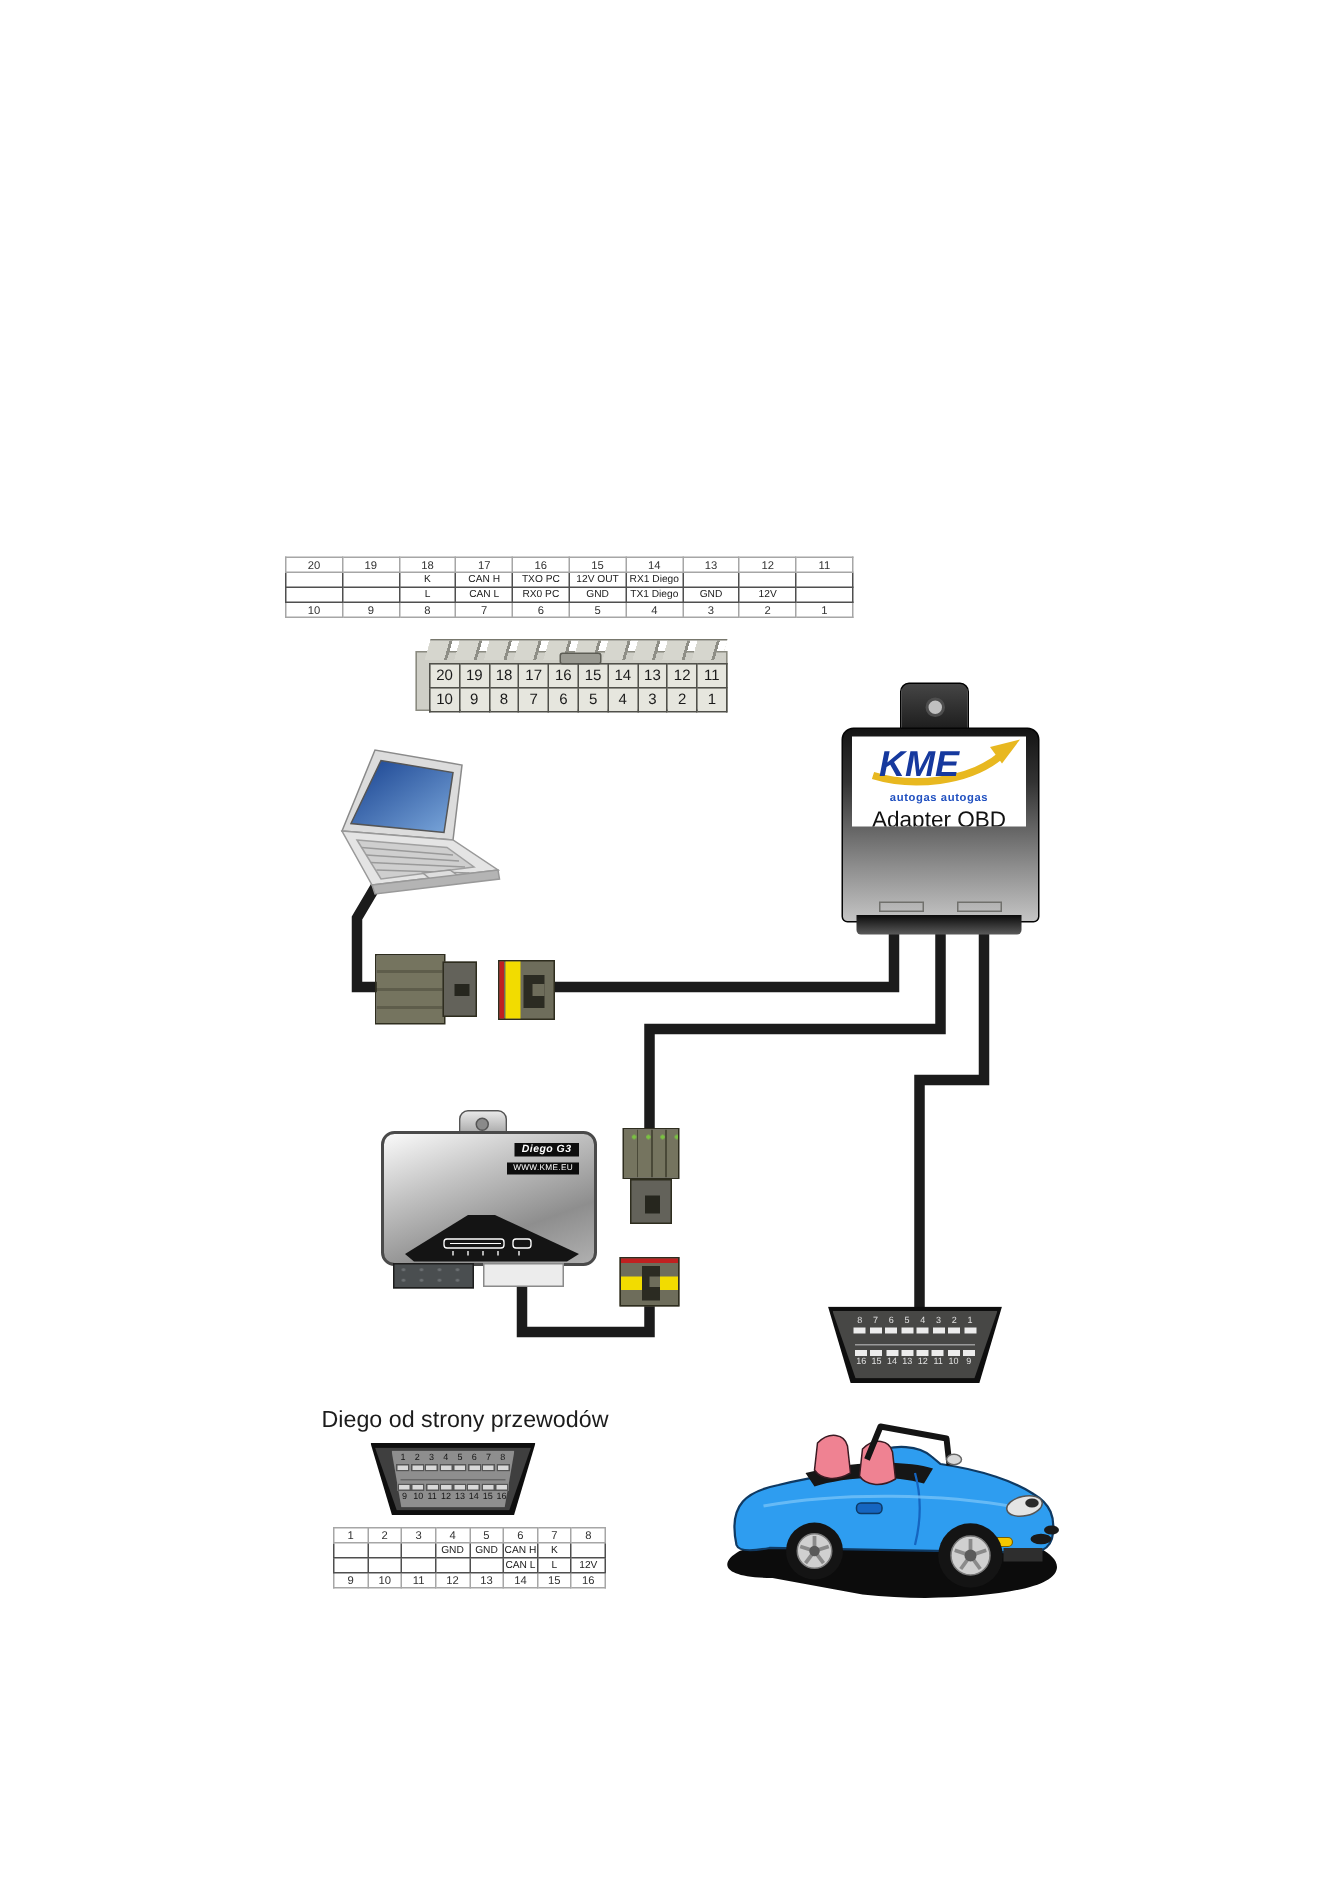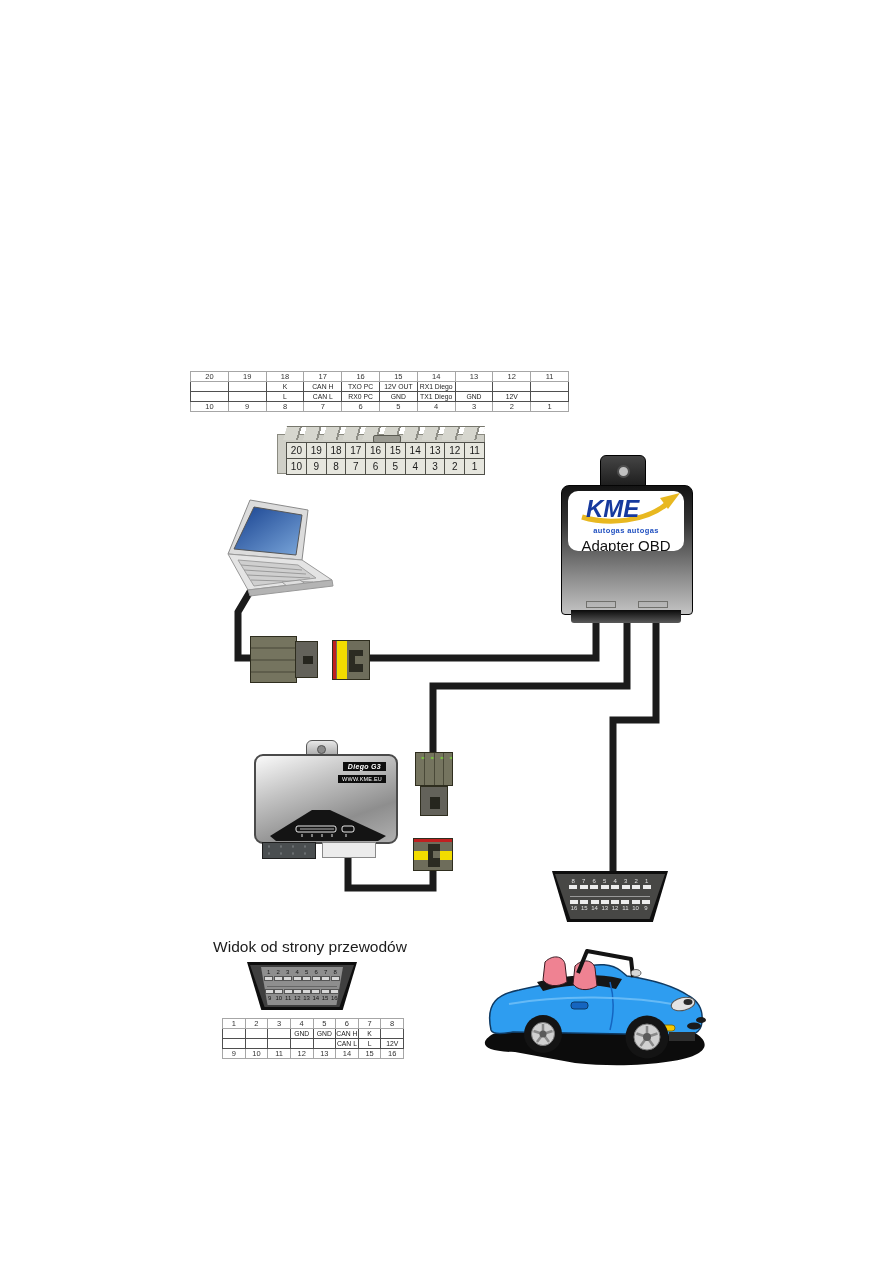--- a/index.html
+++ b/index.html
@@ -38,7 +38,7 @@
   .adapter-tab-hole{position:absolute;left:16px;top:9px;width:9px;height:9px;border-radius:50%;background:#c0c0c0;border:2px solid #4e4e4e;}
   .adapter-body{position:absolute;left:0;top:30px;width:130px;height:128px;border:1px solid #050505;border-radius:8px 8px 4px 4px;
      background:linear-gradient(180deg,#141414 0%,#333 28%,#8e8e8e 72%,#c4c4c4 100%);}
-  .adapter-label{position:absolute;left:6px;top:5px;width:116px;height:60px;background:#fff;border-radius:10px;text-align:center;overflow:hidden;}
+  .adapter-label{position:absolute;left:6px;top:5px;width:116px;height:60px;background:#fff;border-radius:0;text-align:center;overflow:hidden;}
   .adapter-tagline{font-size:7.5px;font-weight:bold;color:#2050c0;margin-top:-3px;letter-spacing:.4px;}
   .adapter-name{font-size:15px;color:#111;margin-top:2px;}
   .adapter-slot{position:absolute;width:28px;height:5px;border:1px solid #70706c;top:115px;}

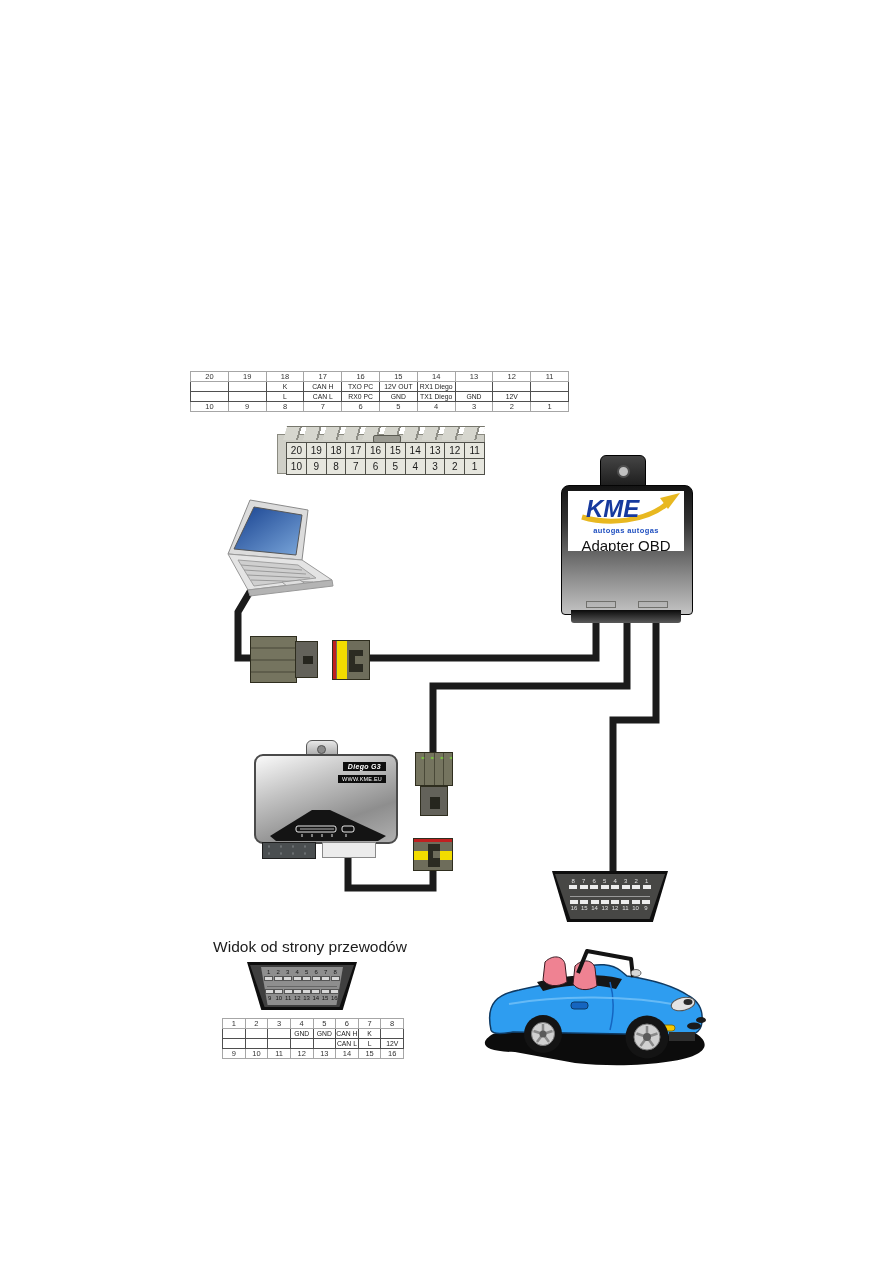--- a/index.html
+++ b/index.html
@@ -317,7 +317,7 @@
       </div>
   </div>
 
-  <div id="title-bottom" class="diagram-title">Widok od strony przewodów</div>
+  <div id="title-bottom" class="diagram-title">Diego od strony przewodów</div>
 
   <div id="obd-socket" class="trap-outer component">
     <div class="trap-shell"></div>

